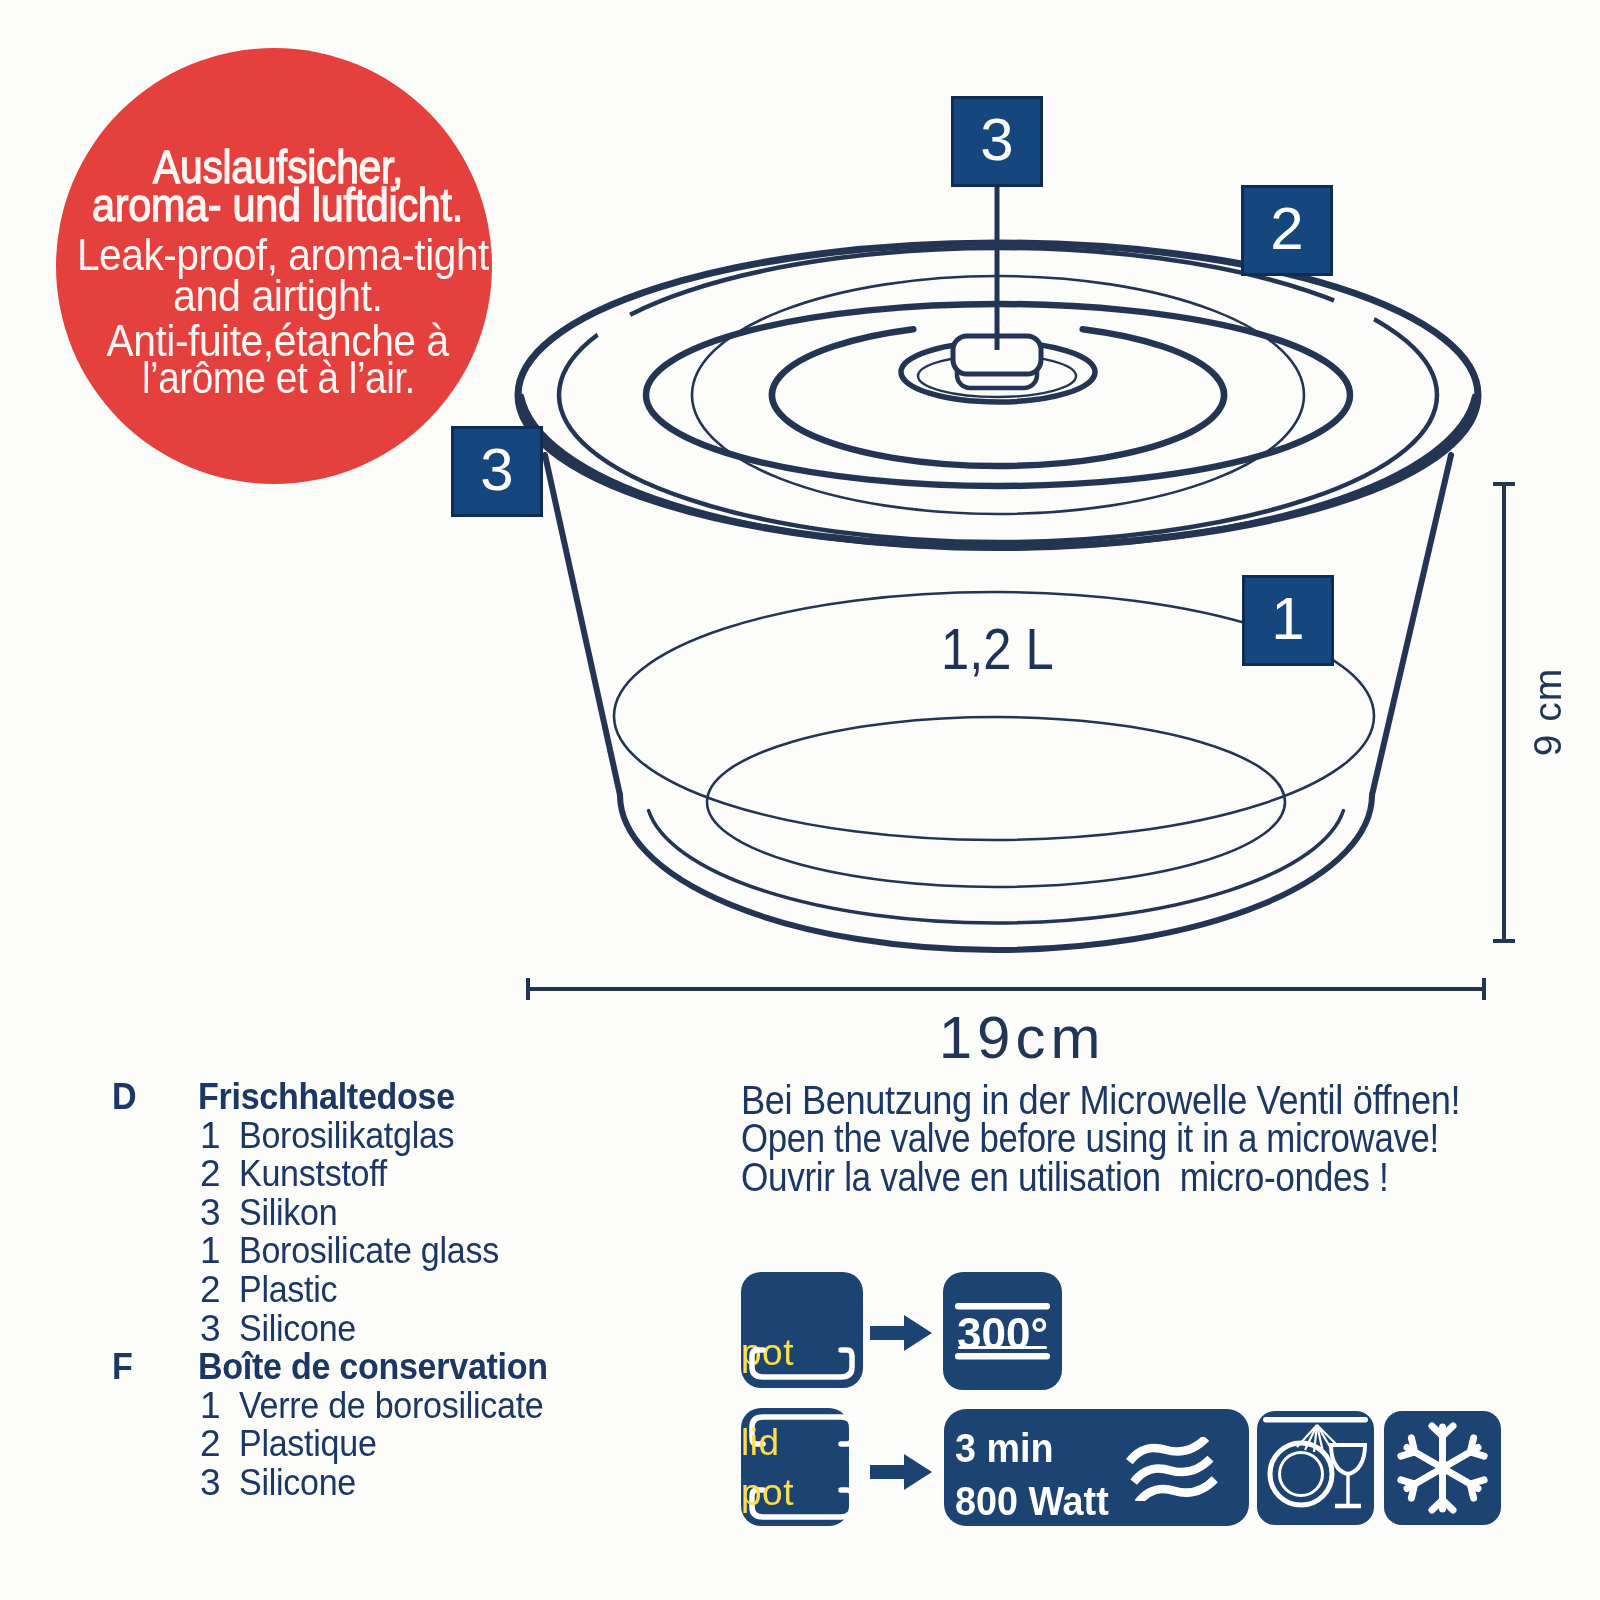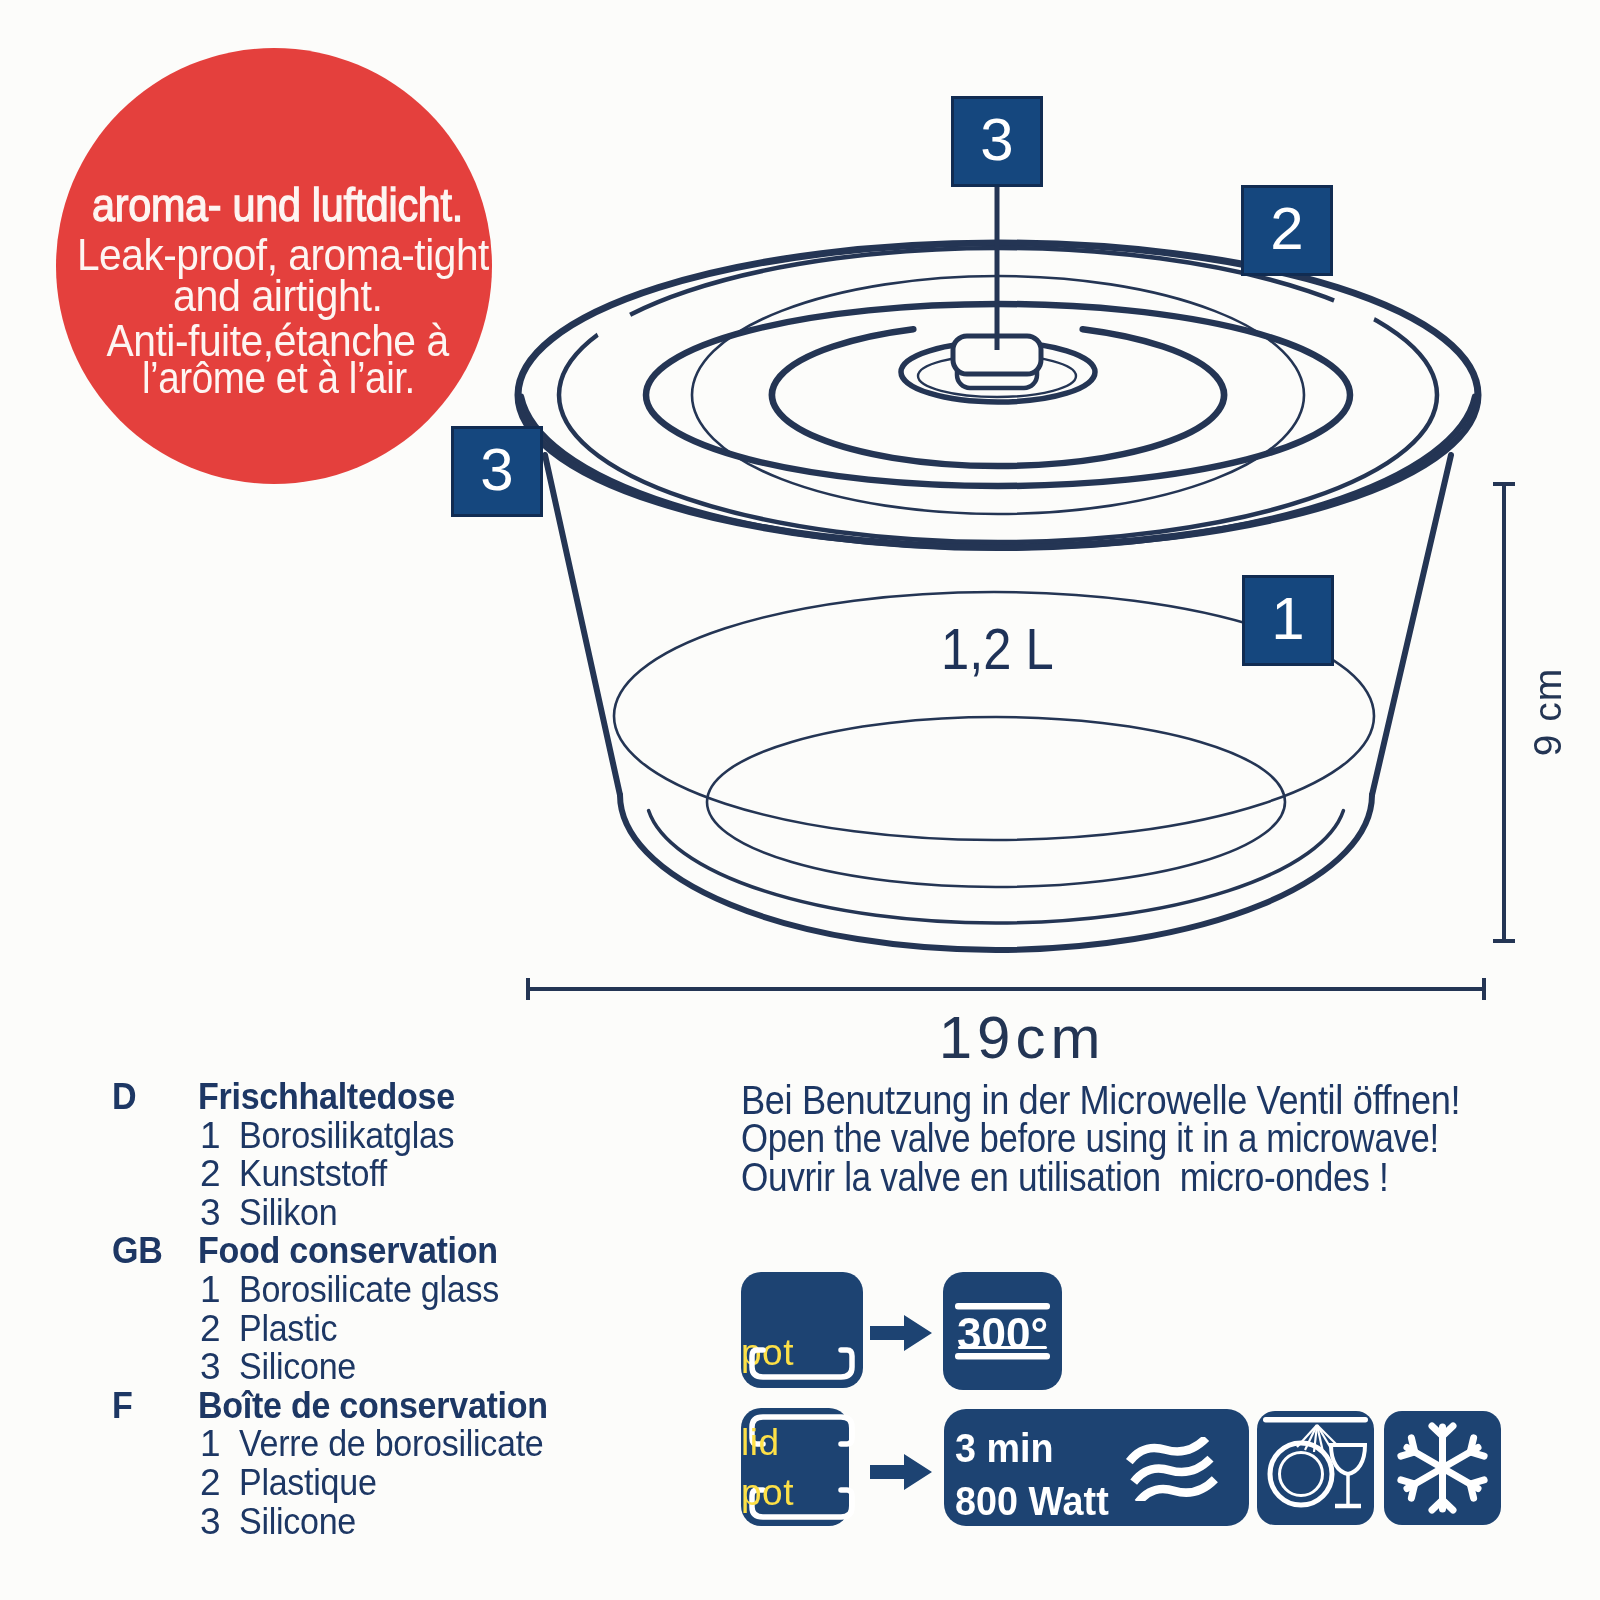--- a/index.html
+++ b/index.html
@@ -106,6 +106,7 @@
 </svg>
 
 <div id="badge" class="abs">
+  <div class="bl de" style="top:96px;"><span class="sqz" style="transform:scaleX(.886);">Auslaufsicher,</span></div>
   <div class="bl de" style="top:134px;"><span class="sqz" style="transform:scaleX(.898);">aroma- und luftdicht.</span></div>
   <div class="bl enfr" style="top:185px;"><span class="sqz" style="transform:scaleX(.924);">Leak-proof, aroma-tight</span></div>
   <div class="bl enfr" style="top:226px;"><span class="sqz" style="transform:scaleX(.937);">and airtight.</span></div>

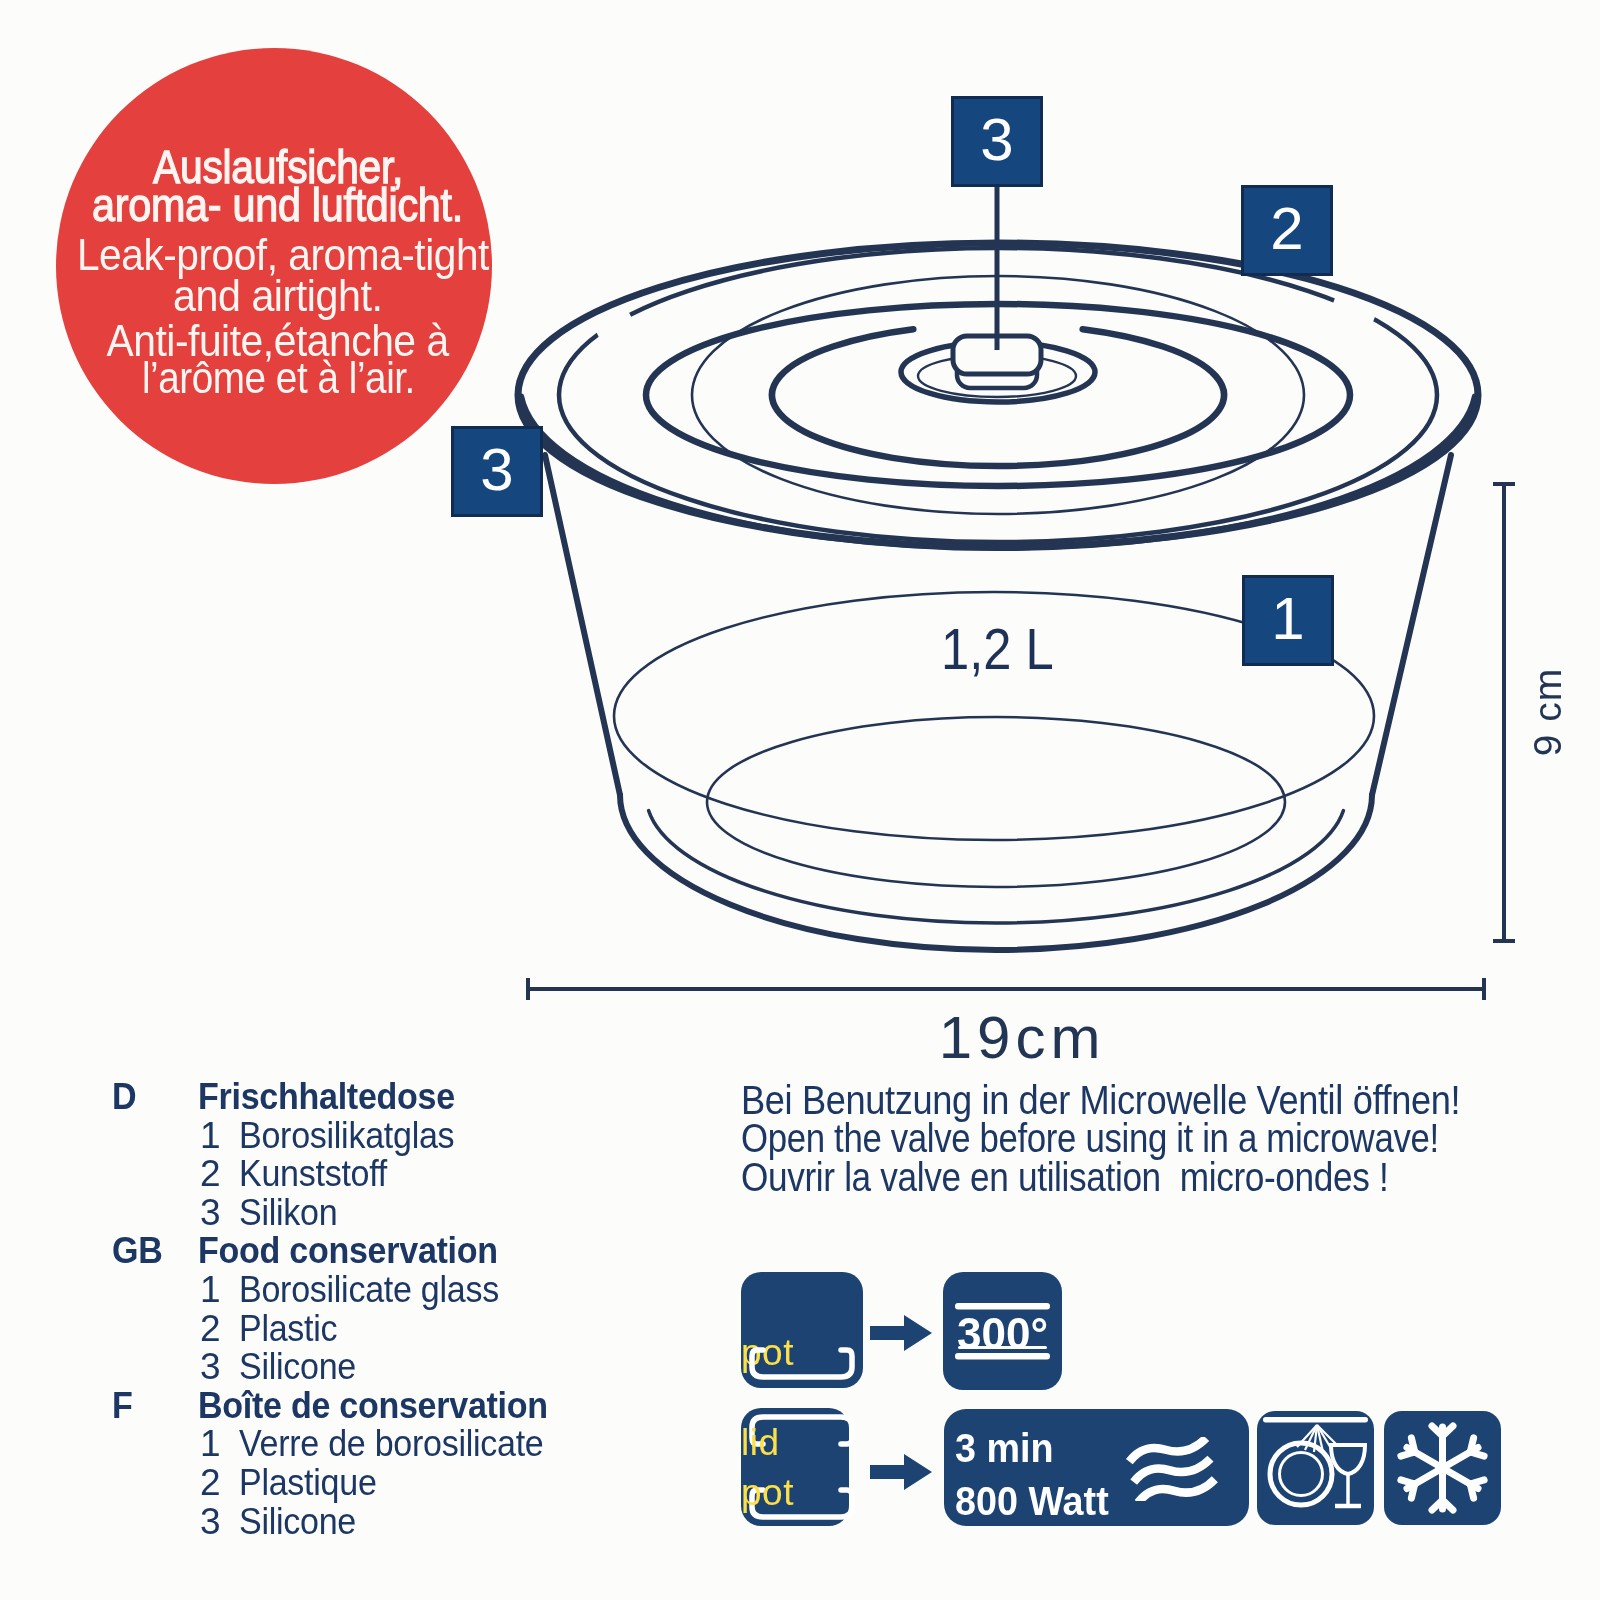--- a/index.html
+++ b/index.html
@@ -140,10 +140,6 @@
       <span class="num">3</span>
       <span class="lab">Silikon</span>
     </div>
-  <div class="lg-head">
-    <span class="code">GB</span>
-    <span class="title">Food conservation</span>
-  </div>
   <div class="lg-item">
       <span class="num">1</span>
       <span class="lab">Borosilicate glass</span>

